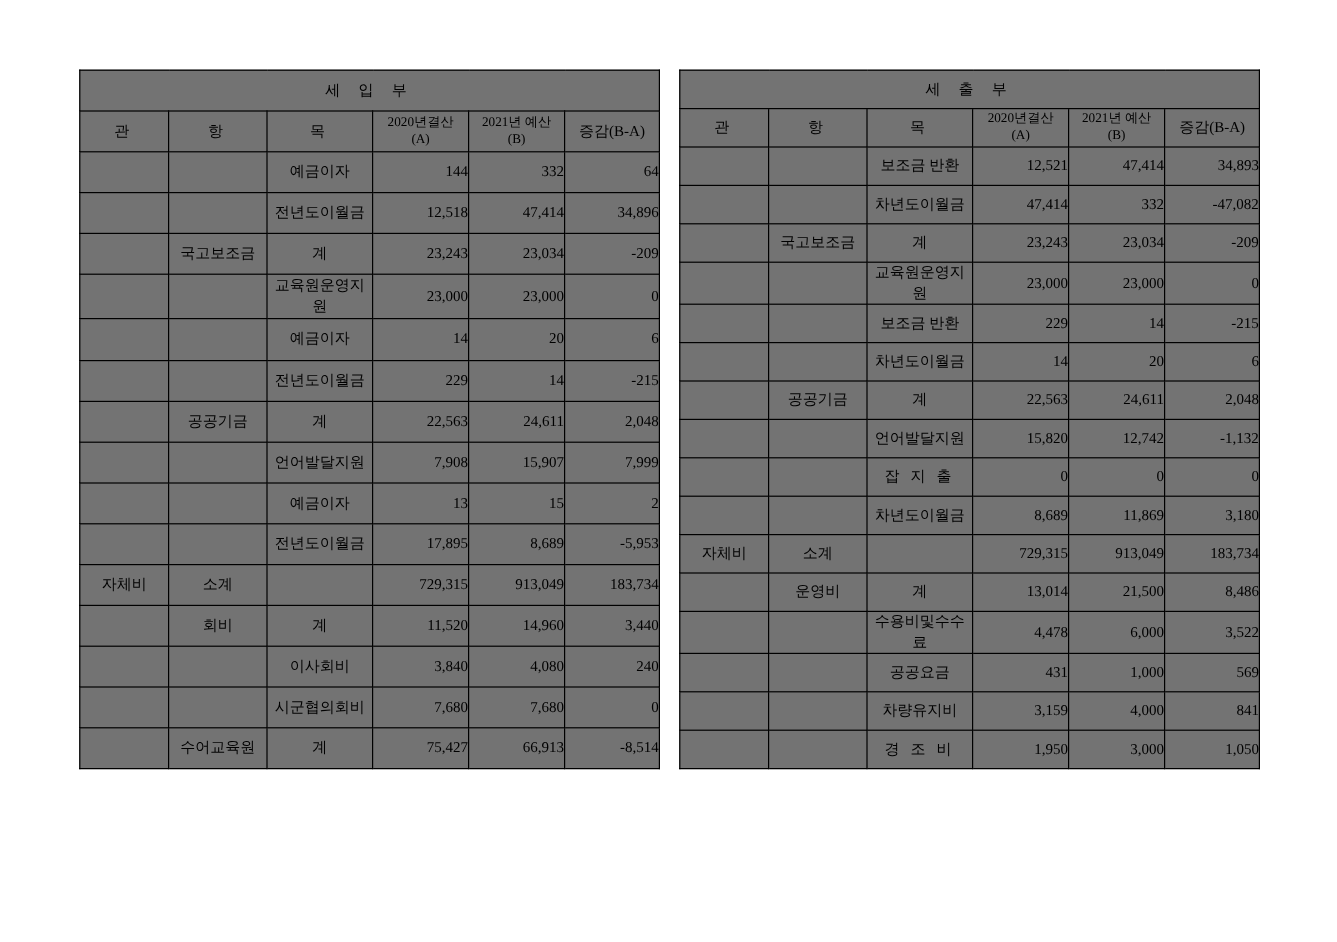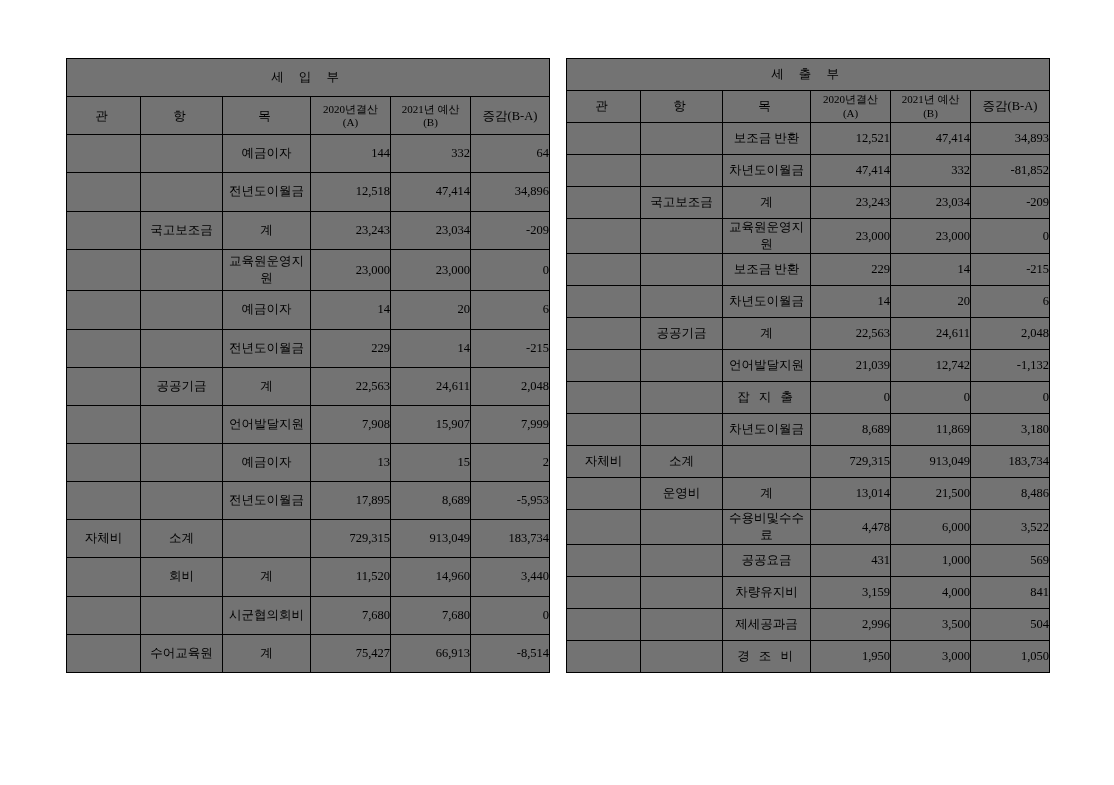--- a/index.html
+++ b/index.html
@@ -280,7 +280,7 @@
           <td class="ctext sm">차년도이월금</td>
           <td class="num">47,414</td>
           <td class="num">332</td>
-          <td class="num">-81,852</td>
+          <td class="num">-47,082</td>
         </tr>
         <tr>
           <td class="ctext"></td>

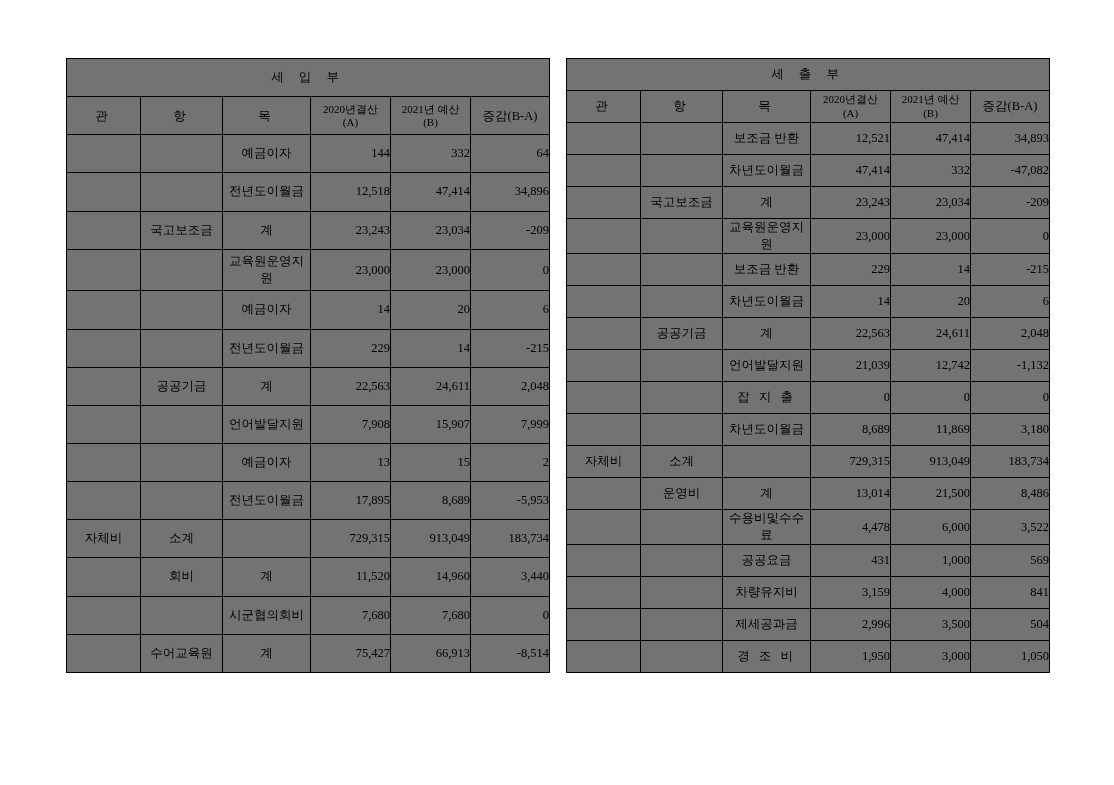--- a/index.html
+++ b/index.html
@@ -326,7 +326,7 @@
           <td class="ctext"></td>
           <td class="ctext"></td>
           <td class="ctext sm">언어발달지원</td>
-          <td class="num">21,039</td>
+          <td class="num">15,820</td>
           <td class="num">12,742</td>
           <td class="num">-1,132</td>
         </tr>

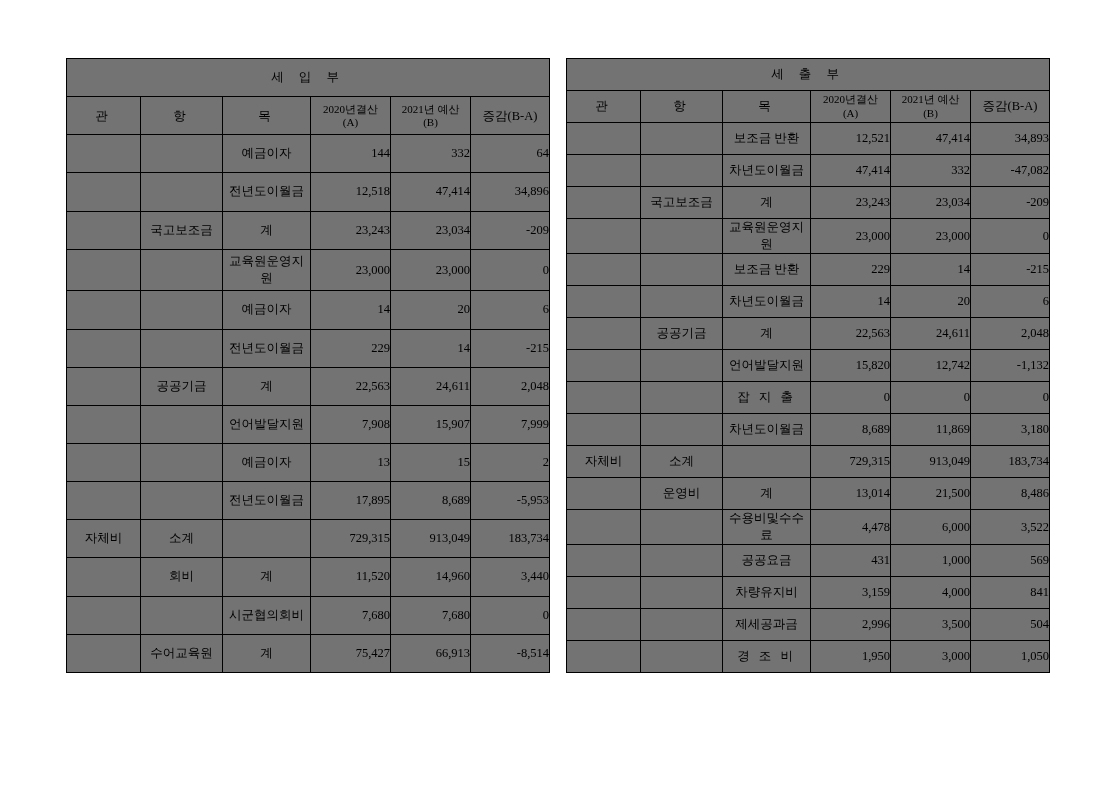--- a/index.html
+++ b/index.html
@@ -222,6 +222,14 @@
         <tr>
           <td class="ctext"></td>
           <td class="ctext"></td>
+          <td class="ctext">이사회비</td>
+          <td class="num">3,840</td>
+          <td class="num">4,080</td>
+          <td class="num">240</td>
+        </tr>
+        <tr>
+          <td class="ctext"></td>
+          <td class="ctext"></td>
           <td class="ctext sm">시군협의회비</td>
           <td class="num">7,680</td>
           <td class="num">7,680</td>

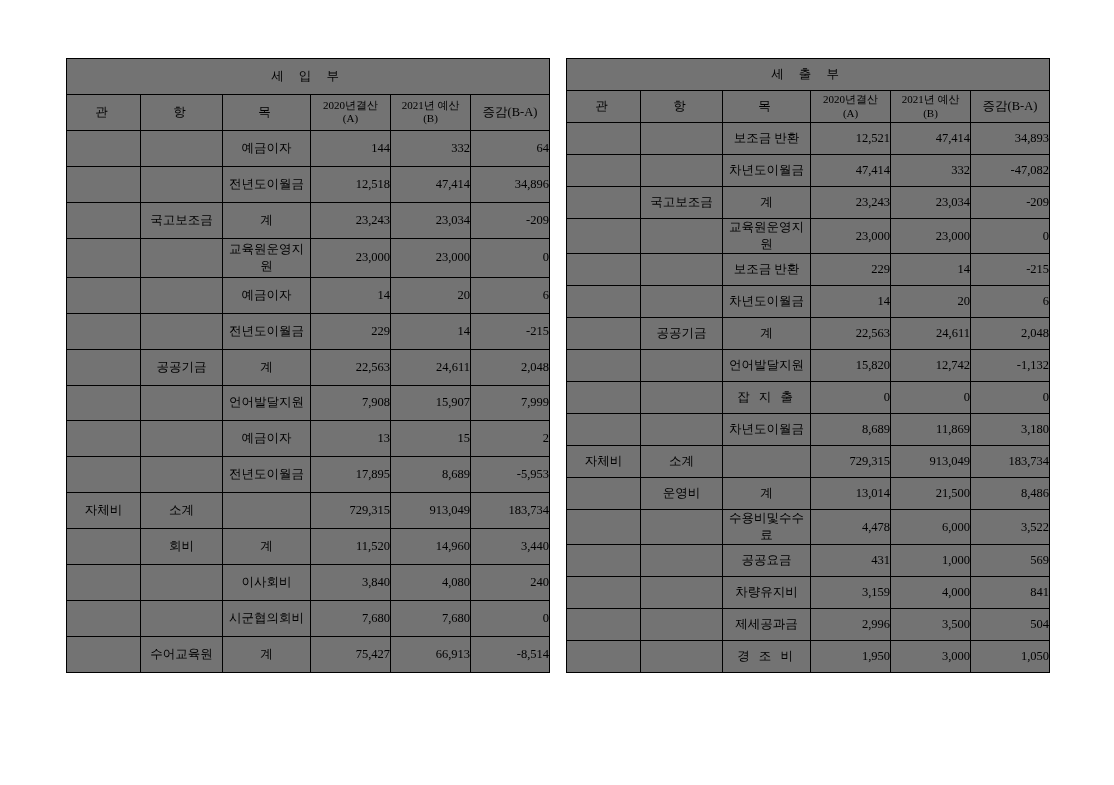--- a/index.html
+++ b/index.html
@@ -397,14 +397,6 @@
         <tr>
           <td class="ctext"></td>
           <td class="ctext"></td>
-          <td class="ctext">제세공과금</td>
-          <td class="num">2,996</td>
-          <td class="num">3,500</td>
-          <td class="num">504</td>
-        </tr>
-        <tr>
-          <td class="ctext"></td>
-          <td class="ctext"></td>
           <td class="ctext spaced">경 조 비</td>
           <td class="num">1,950</td>
           <td class="num">3,000</td>

